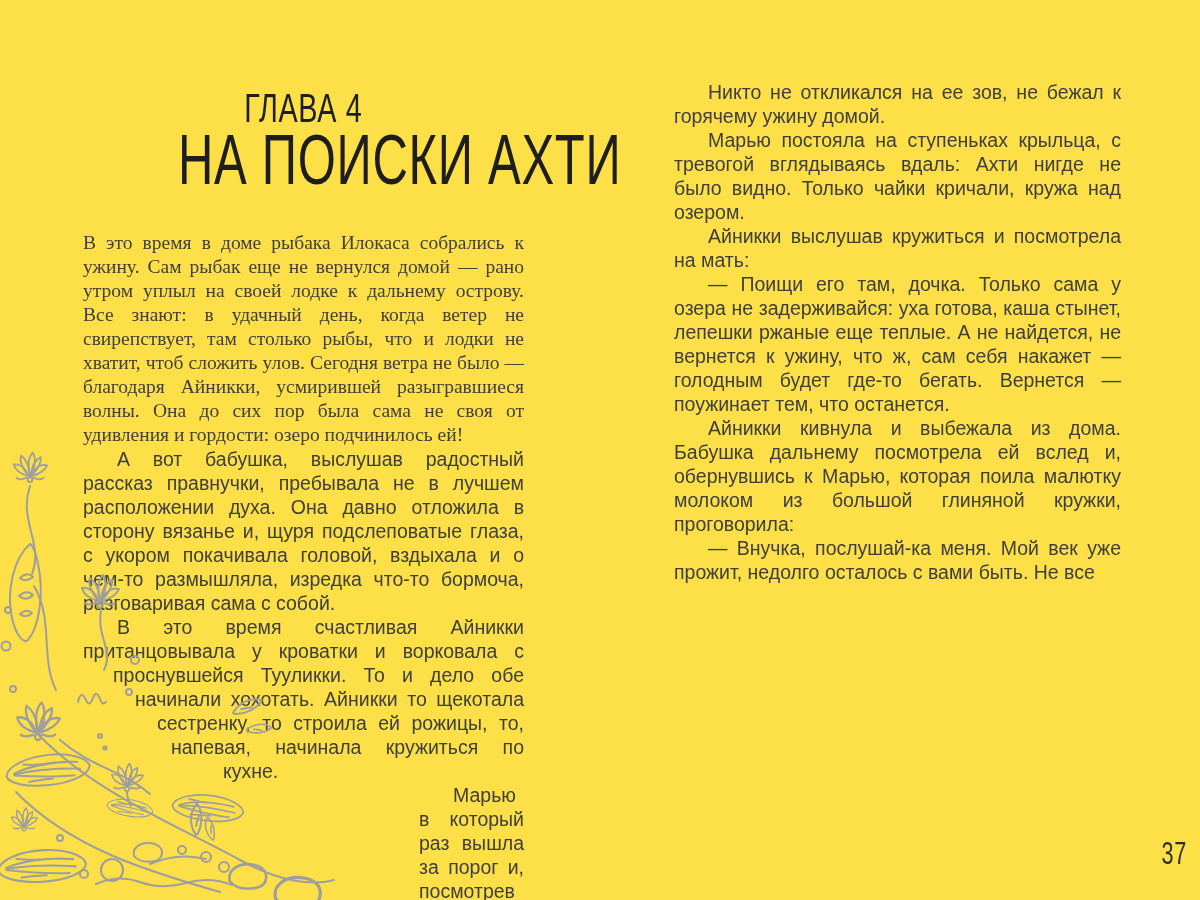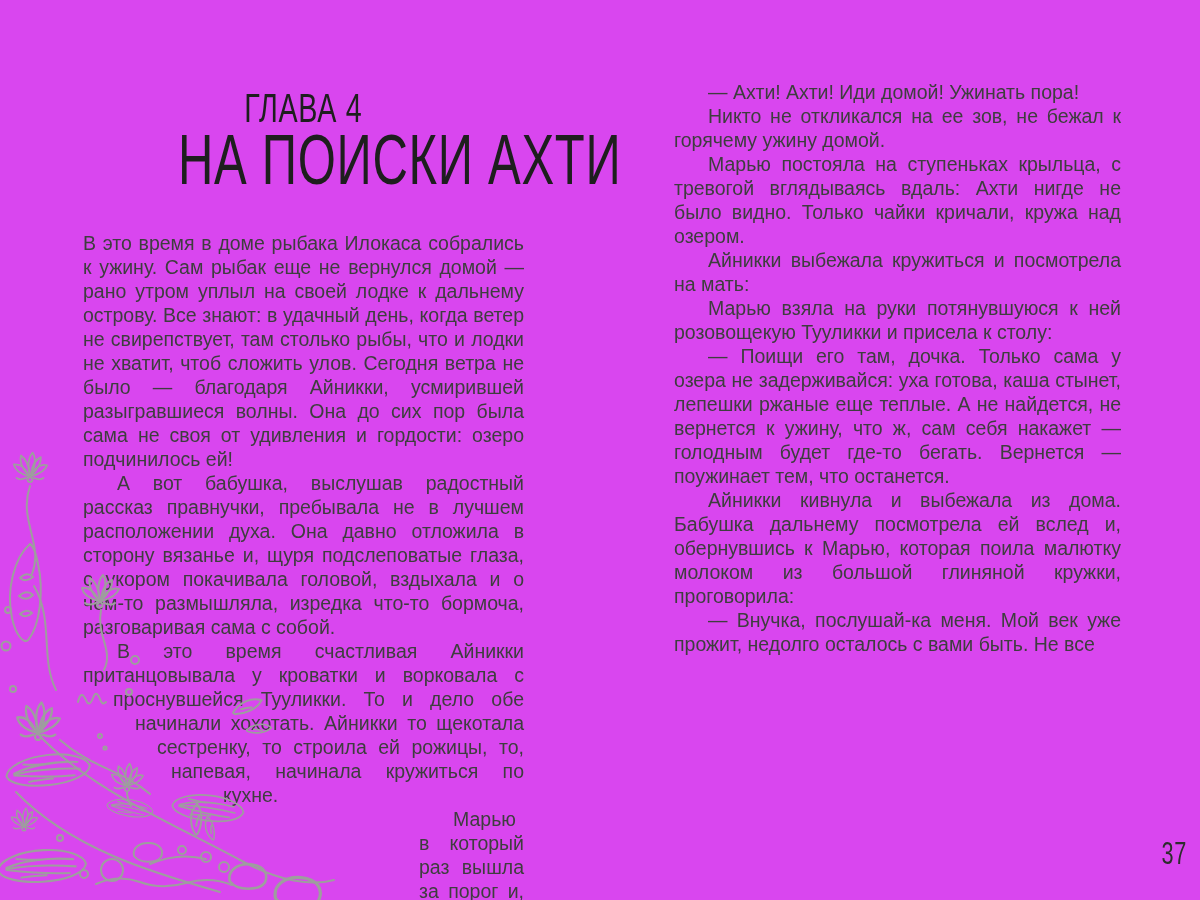--- a/index.html
+++ b/index.html
@@ -3,7 +3,7 @@
 <meta charset="utf-8">
 <style>
   html,body{margin:0;padding:0;background:#ffffff;}
-  .canvas{position:relative;width:1200px;height:900px;background:#d946ef;overflow:hidden;
+  .canvas{position:relative;width:1200px;height:900px;background:#fde047;overflow:hidden;
           font-family:"Liberation Sans",sans-serif;}
 
   

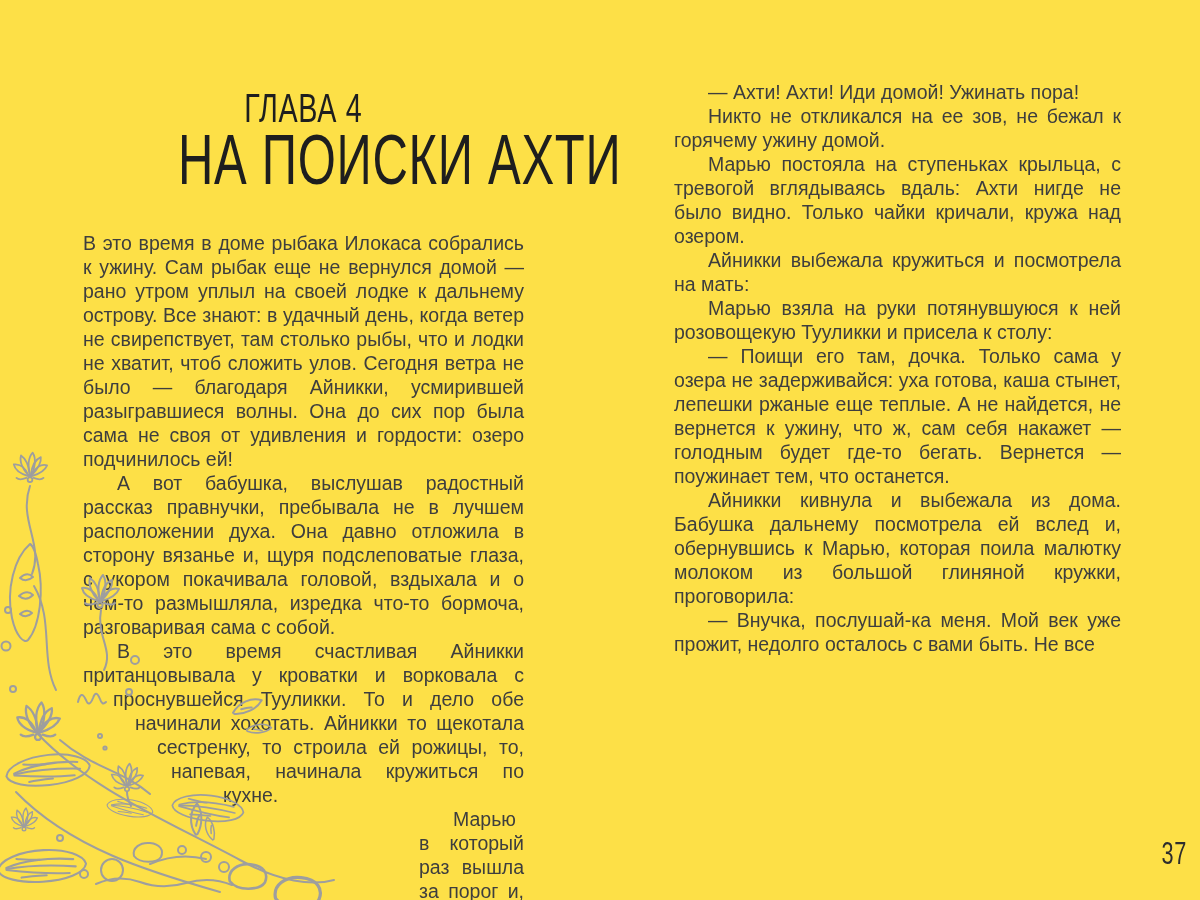--- a/index.html
+++ b/index.html
@@ -59,7 +59,6 @@
   </div>
 
   <div class="bodycol col-right">
-    <p>— Ахти! Ахти! Иди домой! Ужинать пора!</p>
     <p>Никто не откликался на ее зов, не бежал к горячему ужину домой.</p>
     <p>Марью постояла на ступеньках крыльца, с тревогой вглядываясь вдаль: Ахти нигде не было видно. Только чайки кричали, кружа над озером.</p>
     <p>Айникки выбежала кружиться и посмотрела на мать:</p>

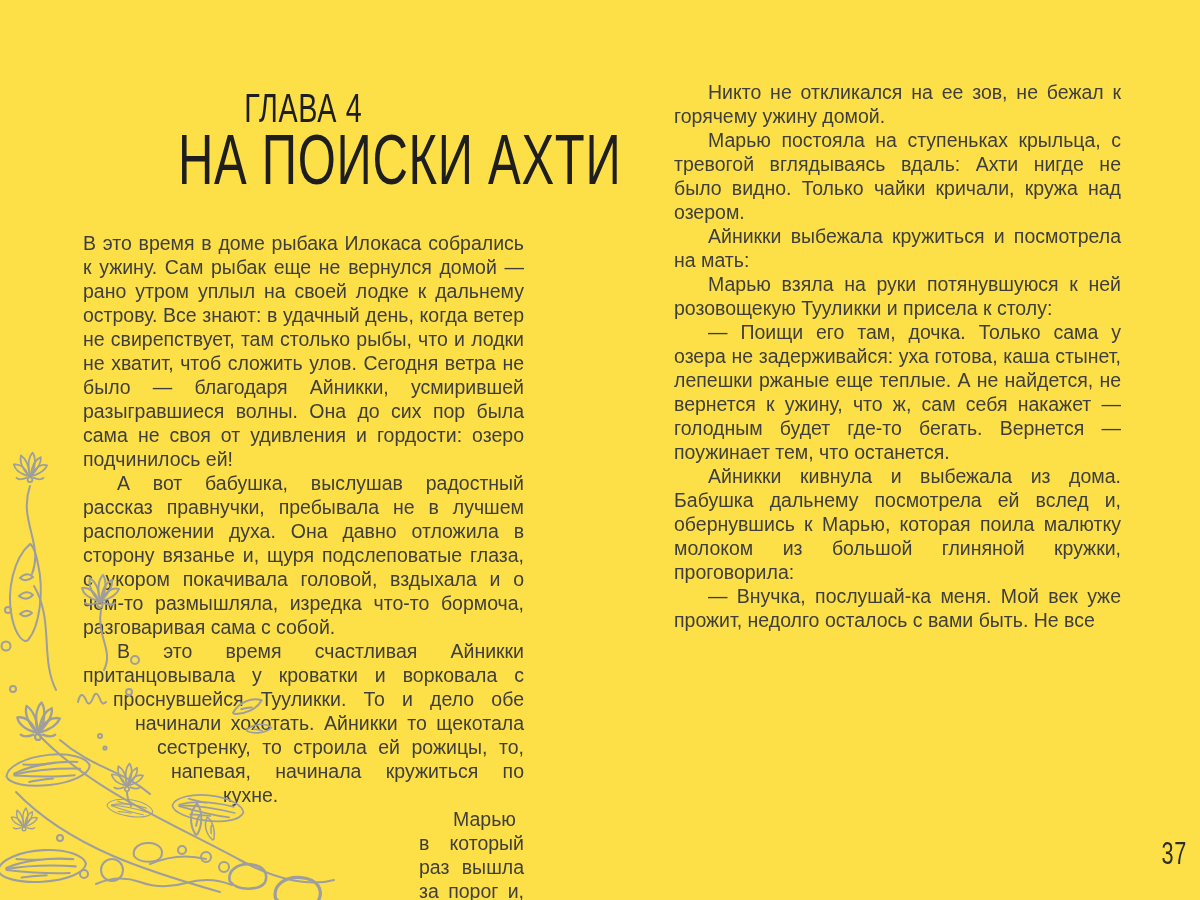--- a/index.html
+++ b/index.html
@@ -19,7 +19,7 @@
   .col-left{left:83px;top:231px;width:441px;}
   .col-right{left:674px;top:80px;width:447px;}
   .bodycol p{margin:0;text-indent:34px;}
-  .bodycol p.first{text-indent:0;}
+  .bodycol p.first{text-indent:0;font-family:Liberation Serif, serif;}
 
   
   .wrap-spacer{float:left;width:336px;height:292px;

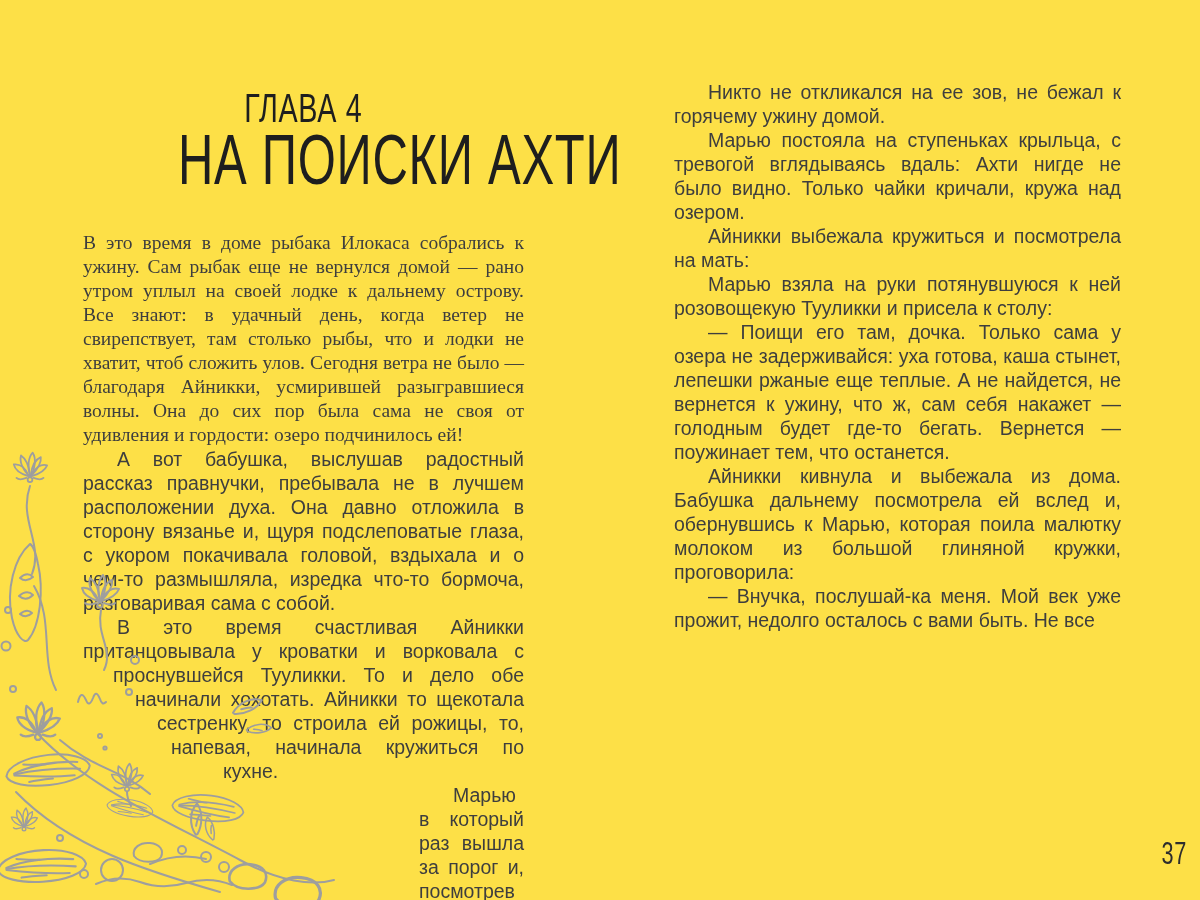--- a/index.html
+++ b/index.html
@@ -61,7 +61,7 @@
   <div class="bodycol col-right">
     <p>Никто не откликался на ее зов, не бежал к горячему ужину домой.</p>
     <p>Марью постояла на ступеньках крыльца, с тревогой вглядываясь вдаль: Ахти нигде не было видно. Только чайки кричали, кружа над озером.</p>
-    <p>Айникки выбежала кружиться и посмотрела на мать:</p>
+    <p>Айникки выслушав кружиться и посмотрела на мать:</p>
     <p>Марью взяла на руки потянувшуюся к ней розовощекую Тууликки и присела к столу:</p>
     <p>— Поищи его там, дочка. Только сама у озера не задерживайся: уха готова, каша стынет, лепешки ржаные еще теплые. А не найдется, не вернется к ужину, что ж, сам себя накажет — голодным будет где-то бегать. Вернется — поужинает тем, что останется.</p>
     <p>Айникки кивнула и выбежала из дома. Бабушка дальнему посмотрела ей вслед и, обернувшись к Марью, которая поила малютку молоком из большой глиняной кружки, проговорила:</p>

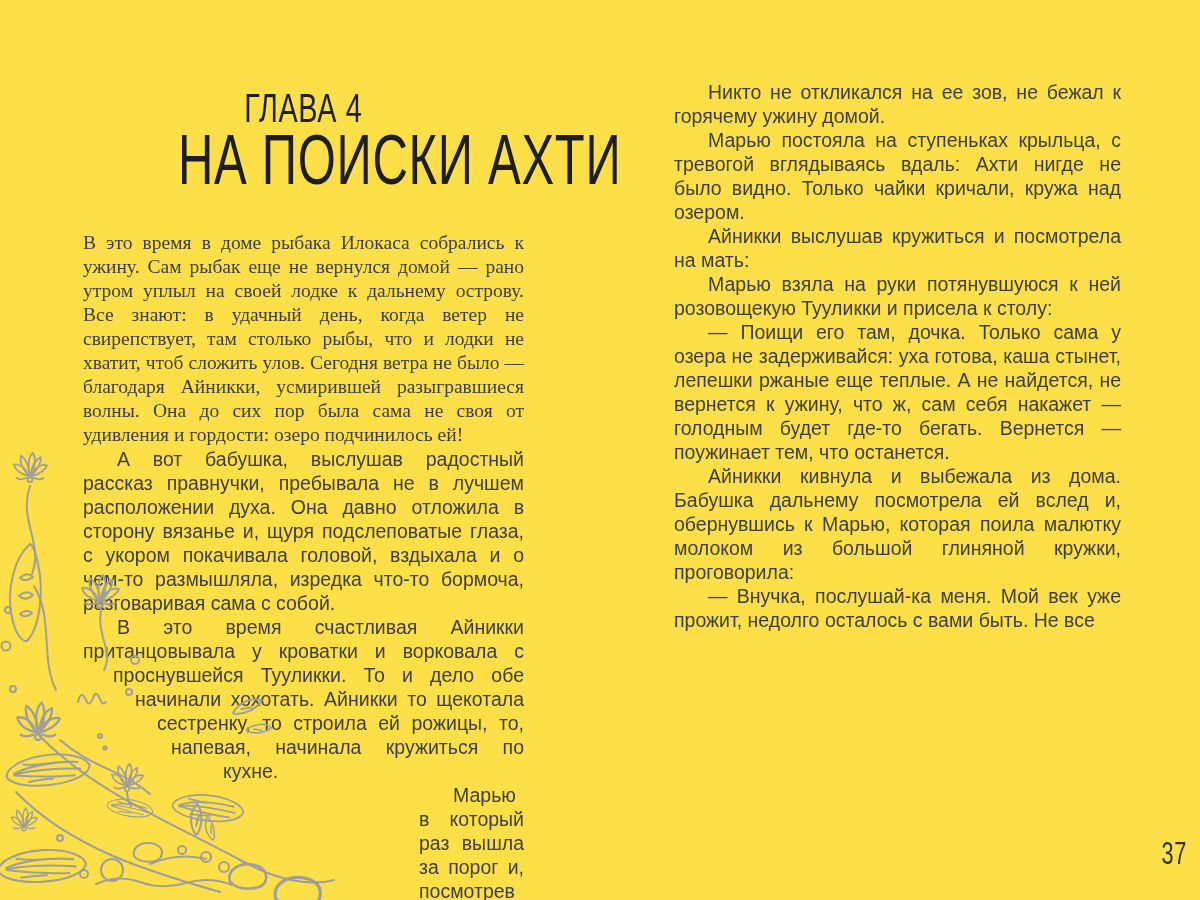--- a/index.html
+++ b/index.html
@@ -62,7 +62,6 @@
     <p>Никто не откликался на ее зов, не бежал к горячему ужину домой.</p>
     <p>Марью постояла на ступеньках крыльца, с тревогой вглядываясь вдаль: Ахти нигде не было видно. Только чайки кричали, кружа над озером.</p>
     <p>Айникки выслушав кружиться и посмотрела на мать:</p>
-    <p>Марью взяла на руки потянувшуюся к ней розовощекую Тууликки и присела к столу:</p>
     <p>— Поищи его там, дочка. Только сама у озера не задерживайся: уха готова, каша стынет, лепешки ржаные еще теплые. А не найдется, не вернется к ужину, что ж, сам себя накажет — голодным будет где-то бегать. Вернется — поужинает тем, что останется.</p>
     <p>Айникки кивнула и выбежала из дома. Бабушка дальнему посмотрела ей вслед и, обернувшись к Марью, которая поила малютку молоком из большой глиняной кружки, проговорила:</p>
     <p>— Внучка, послушай-ка меня. Мой век уже прожит, недолго осталось с вами быть. Не все</p>

